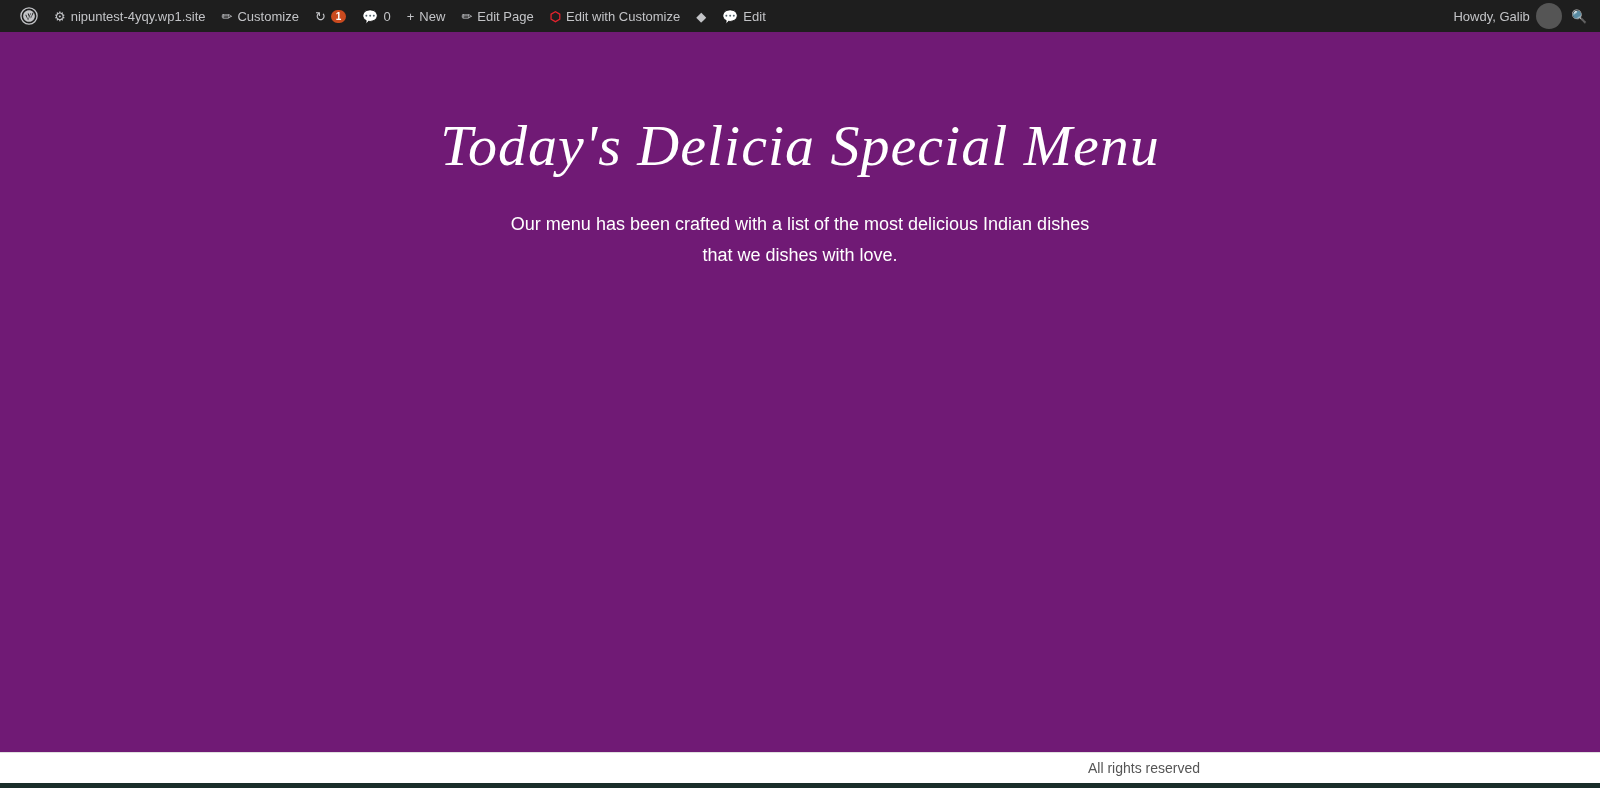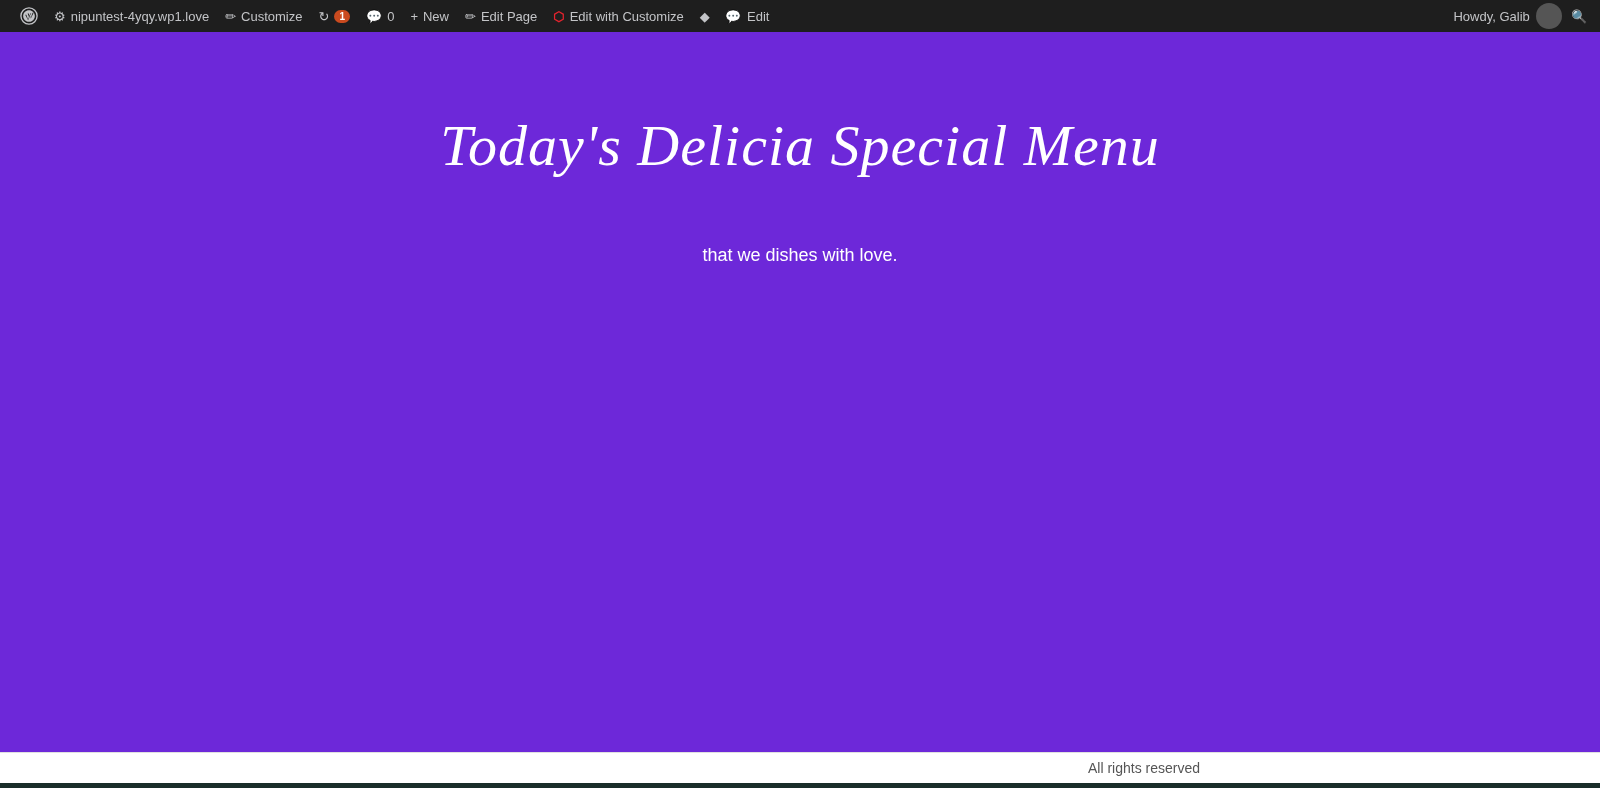--- a/index.html
+++ b/index.html
@@ -208,7 +208,7 @@
 
     <div class="admin-bar-item">
       <span>⚙</span>
-      <span>nipuntest-4yqy.wp1.love</span>
+      <span>nipuntest-4yqy.wp1.site</span>
     </div>
 
     <div class="admin-bar-item">

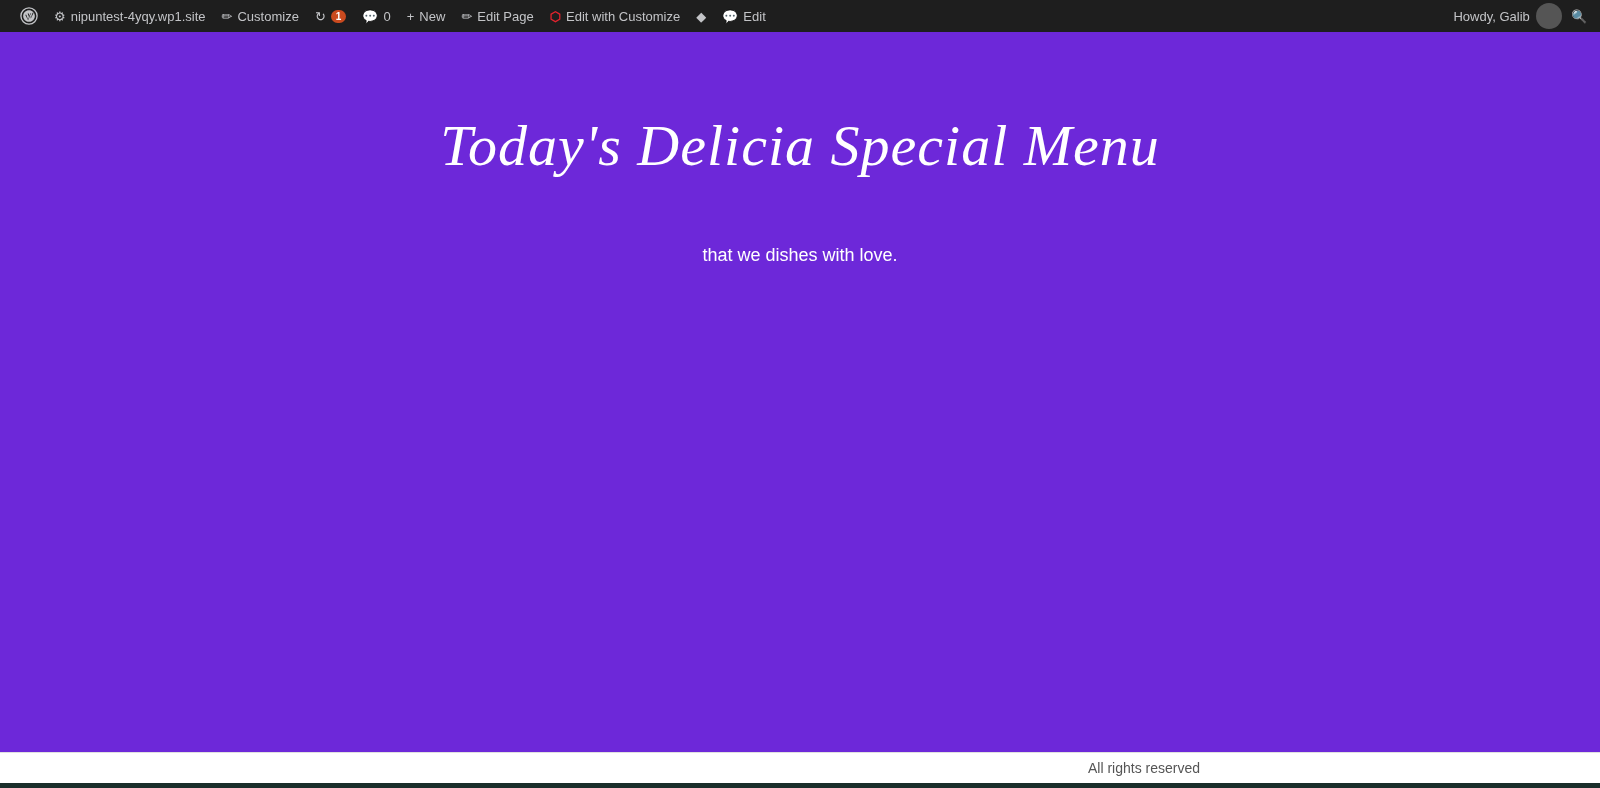--- a/index.html
+++ b/index.html
@@ -50,7 +50,7 @@
 
     
     #main-content {
-      background: #6d28d9;
+      background: #701a75;
       min-height: 720px;
       display: flex;
       flex-direction: column;

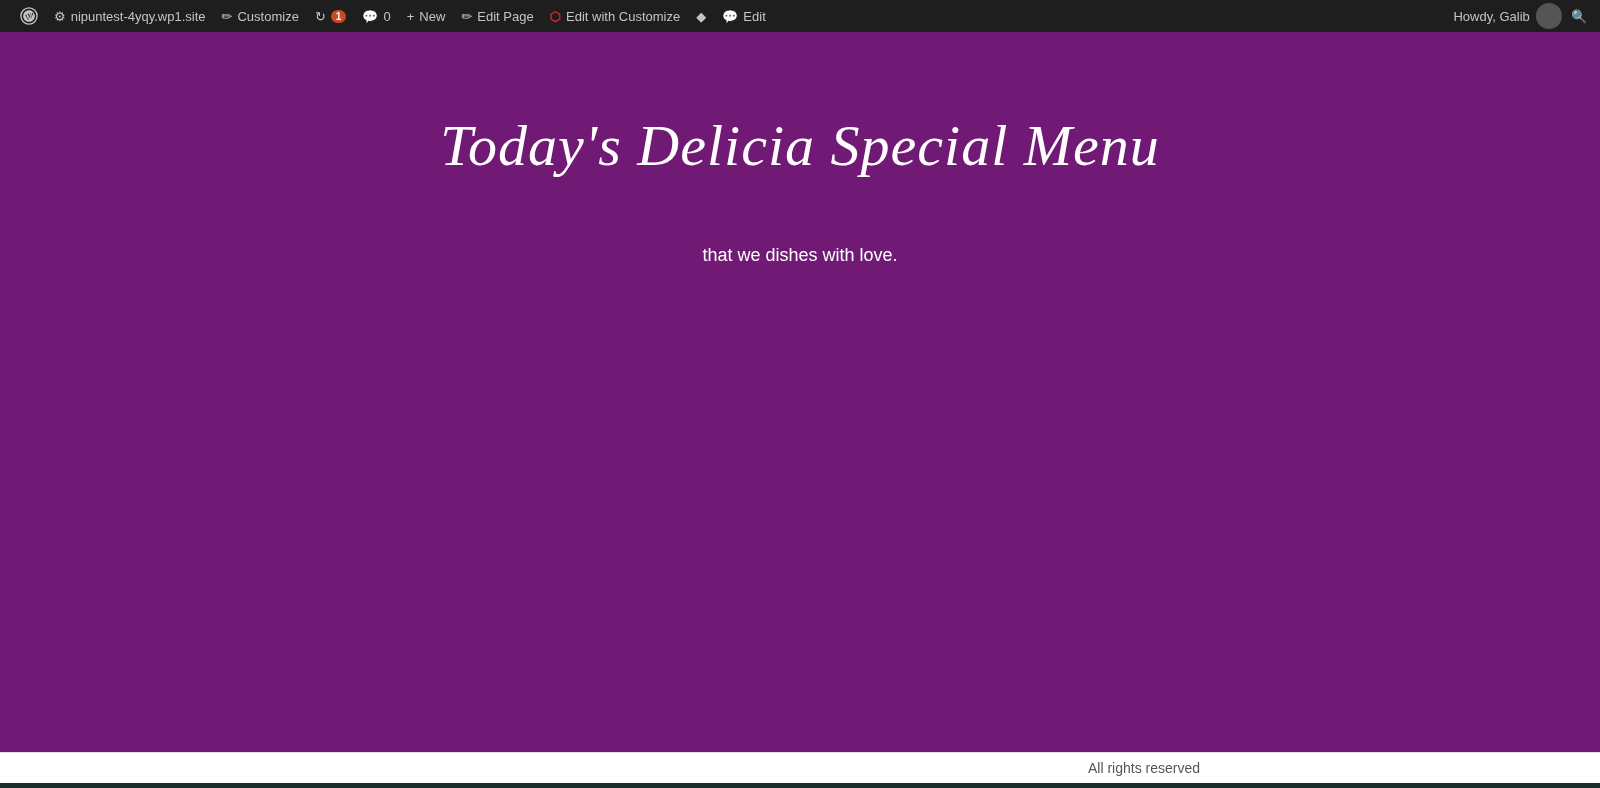--- a/index.html
+++ b/index.html
@@ -262,7 +262,7 @@
   <h1 id="page-title">Today's Delicia Special Menu</h1>
 
   <p id="page-subtitle">
-    <br>
+    <span>Our menu has been crafted with a list of the most delicious Indian dishes</span><br>
     <span>that we dishes with love.</span>
   </p>
 

